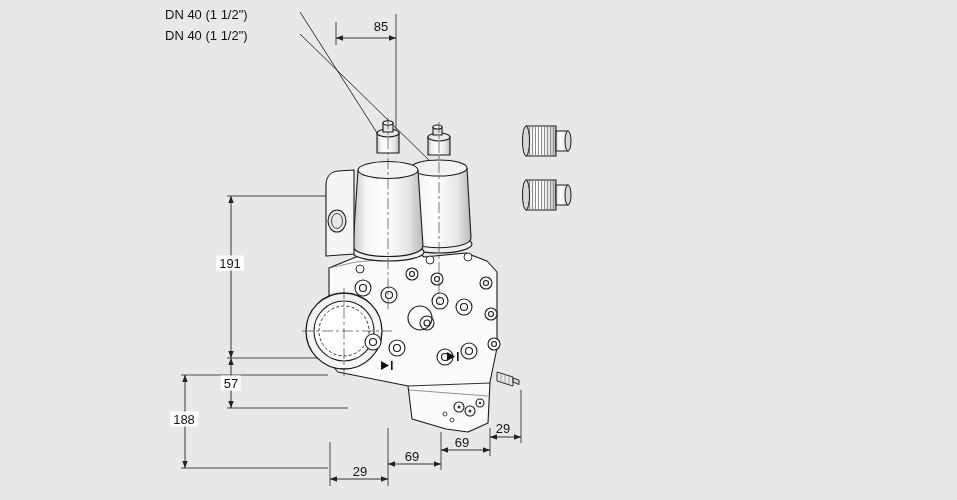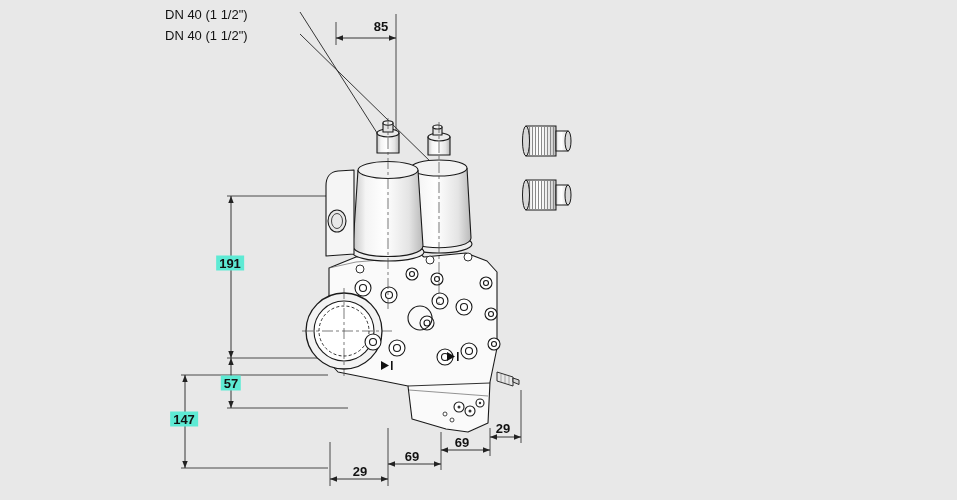--- a/index.html
+++ b/index.html
@@ -7,7 +7,7 @@
           font-family:"Liberation Sans",sans-serif;overflow:hidden;}
   .canvas svg{position:absolute;left:0;top:0;}
   .label{position:absolute;font-size:13px;color:#121212;white-space:nowrap;line-height:15px;}
-  .c{transform:translate(-50%,-50%);font-weight:bold;}
+  .c{transform:translate(-50%,-50%);}
   .ko{background:#5eead4;padding:0 3px;}
 </style>
 </head>

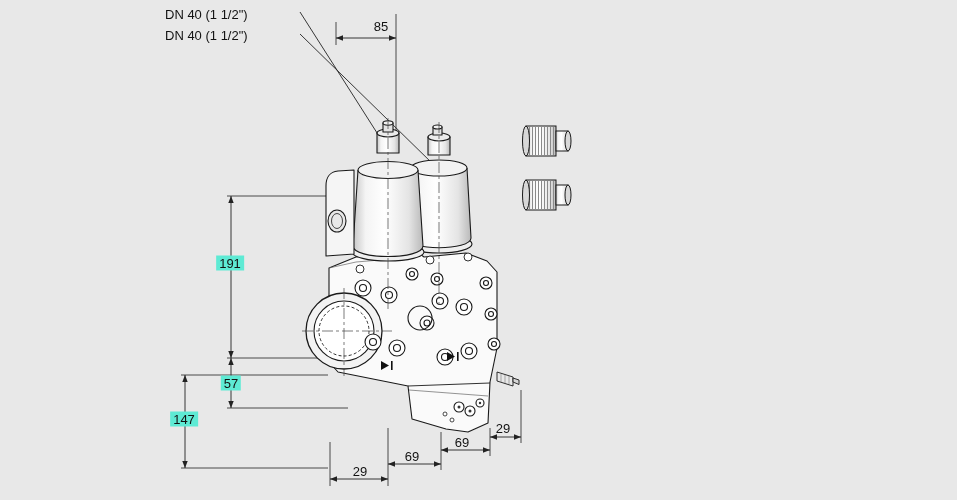--- a/index.html
+++ b/index.html
@@ -8,7 +8,7 @@
   .canvas svg{position:absolute;left:0;top:0;}
   .label{position:absolute;font-size:13px;color:#121212;white-space:nowrap;line-height:15px;}
   .c{transform:translate(-50%,-50%);}
-  .ko{background:#5eead4;padding:0 3px;}
+  .ko{background:#ffffff;padding:0 3px;}
 </style>
 </head>
 <body>

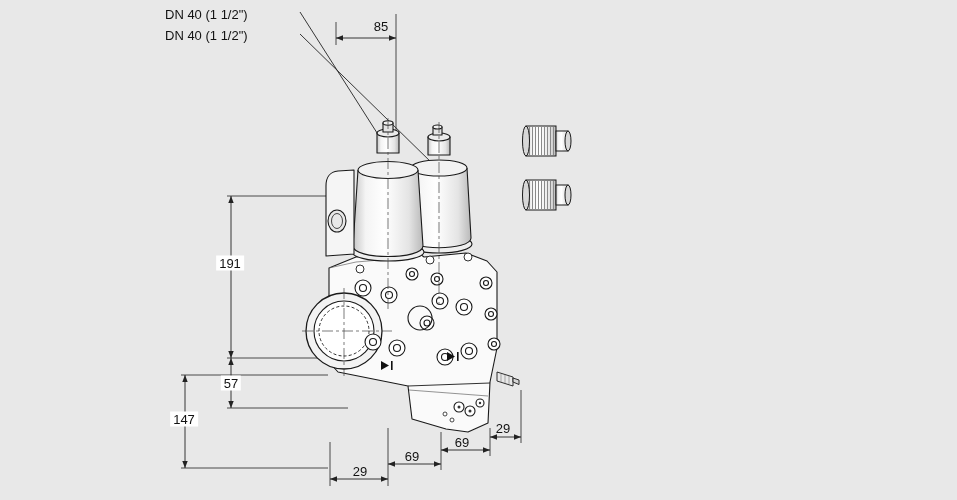--- a/index.html
+++ b/index.html
@@ -198,7 +198,7 @@
   <div class="label c" style="left:381px;top:26px">85</div>
   <div class="label c ko" style="left:230px;top:263px">191</div>
   <div class="label c ko" style="left:231px;top:383px">57</div>
-  <div class="label c ko" style="left:184px;top:419px">147</div>
+  <div class="label c ko" style="left:184px;top:419px">188</div>
 
   <div class="label c" style="left:360px;top:471px">29</div>
   <div class="label c" style="left:412px;top:456px">69</div>

